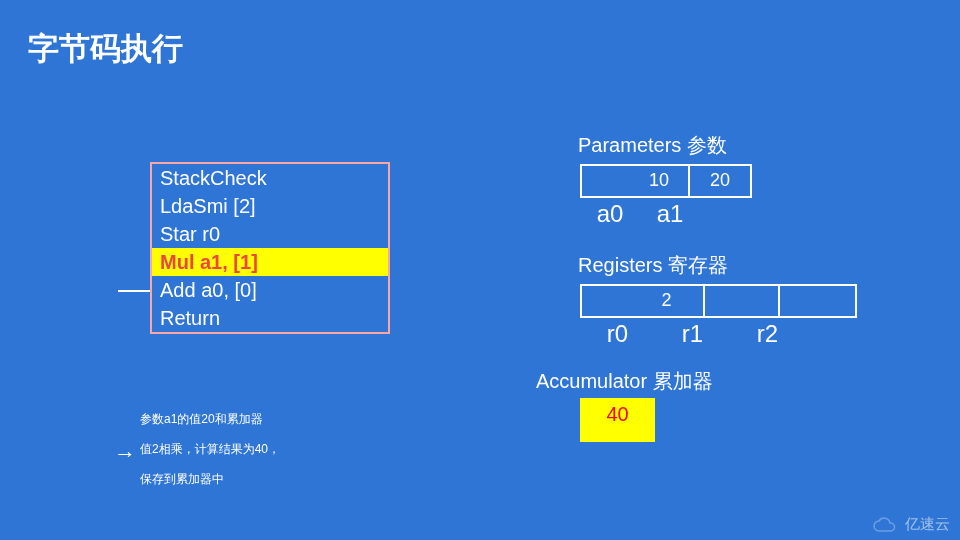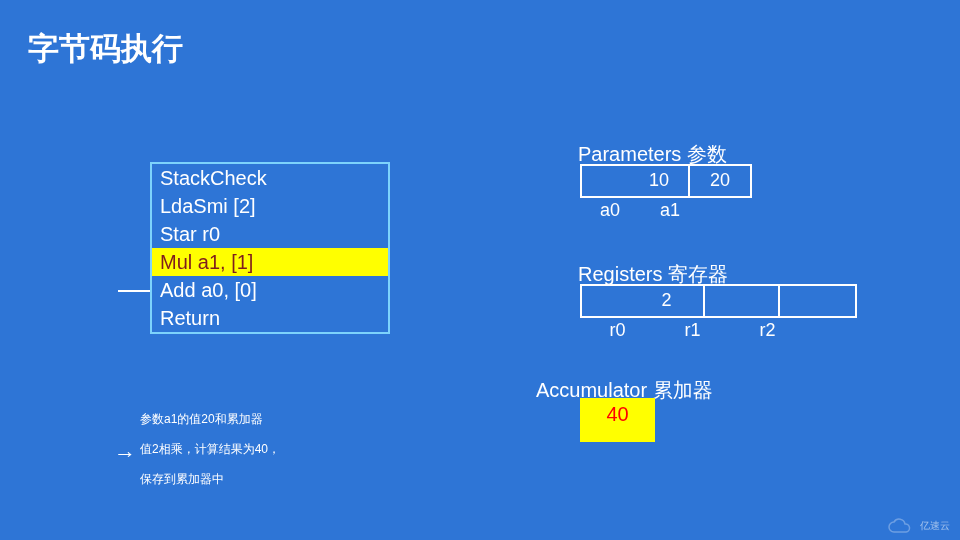--- a/index.html
+++ b/index.html
@@ -61,7 +61,6 @@
   .section-label {
     position: absolute;
     font-size: 20px;
-    margin-top: 9px;
   }
   .params-label { left: 578px; top: 132px; }
   .regs-label { left: 578px; top: 252px; }

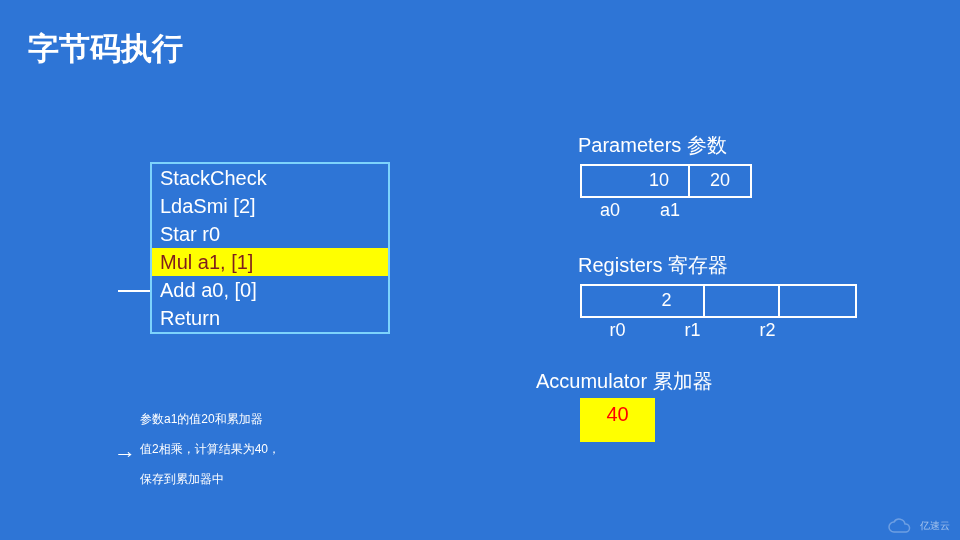--- a/index.html
+++ b/index.html
@@ -24,7 +24,7 @@
     left: 150px;
     top: 162px;
     width: 240px;
-    border: 2px solid #7dd3fc;
+    border: 2px solid #fca5a5;
     background: #2E75D6;
   }
   .bc-line {

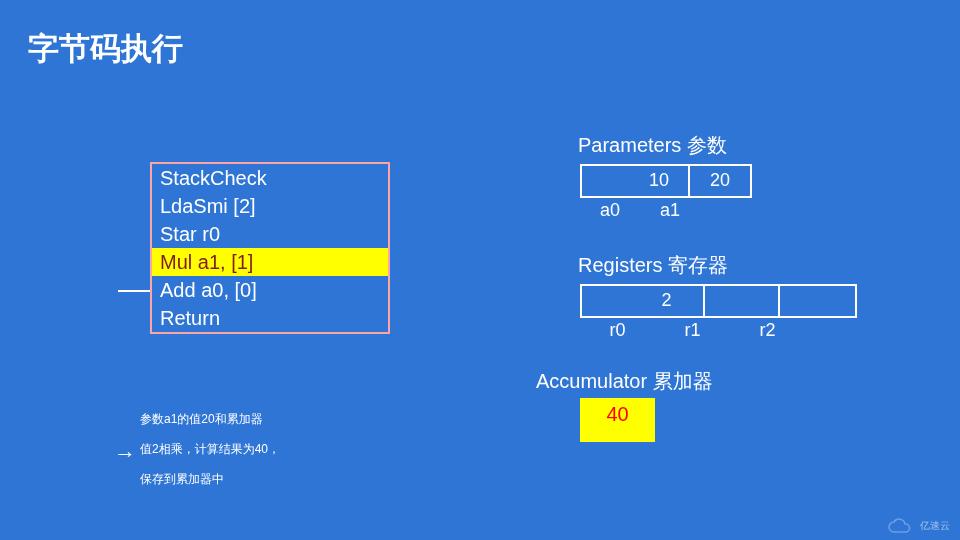--- a/index.html
+++ b/index.html
@@ -86,7 +86,7 @@
   .sub-labels {
     position: absolute;
     display: flex;
-    font-size: 18px;
+    font-size: 24px;
   }
   .params-sub { left: 580px; top: 200px; }
   .params-sub span { width: 60px; text-align: center; }

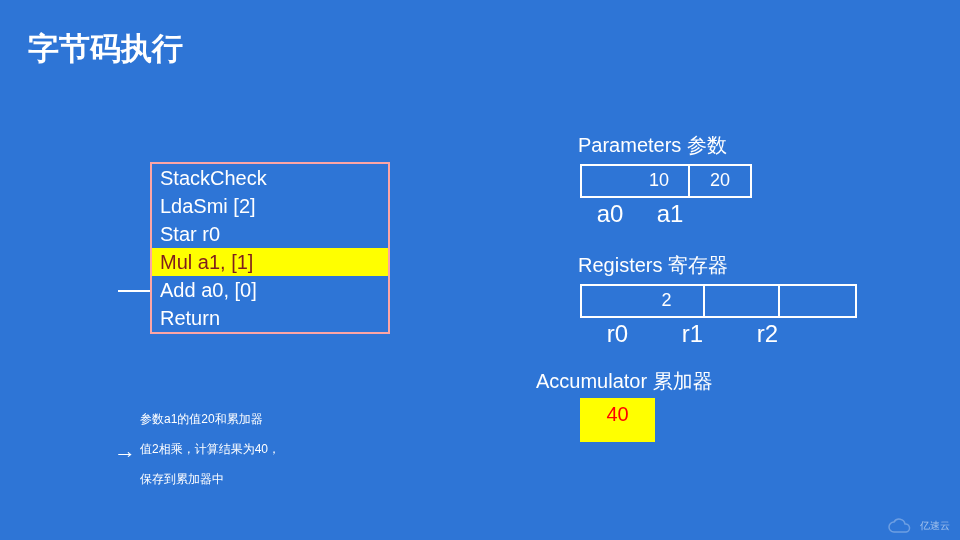--- a/index.html
+++ b/index.html
@@ -36,7 +36,8 @@
   }
   .bc-line.hl {
     background: #FFFF00;
-    color: #7f1d1d;
+    color: #ef4444;
+    font-weight: bold;
   }
   .pointer-line {
     position: absolute;

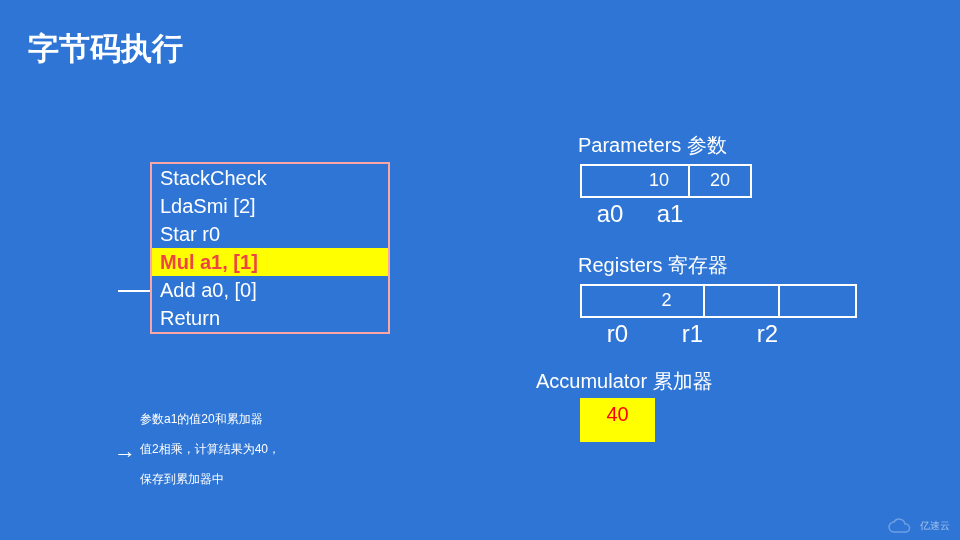--- a/index.html
+++ b/index.html
@@ -110,7 +110,7 @@
     right: 10px;
     bottom: 6px;
     color: rgba(255,255,255,0.55);
-    font-size: 10px;
+    font-size: 15px;
     display: flex;
     align-items: center;
     gap: 8px;

